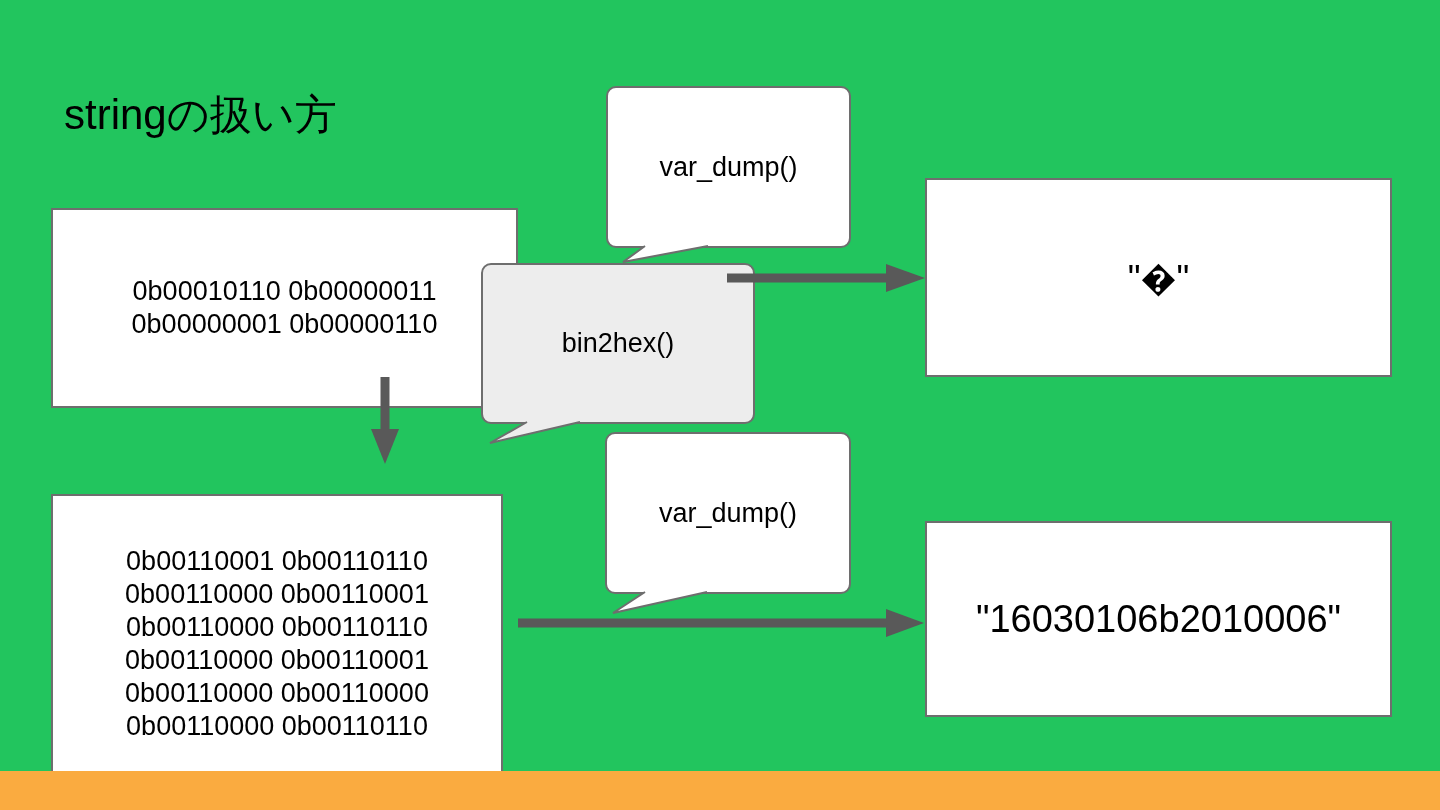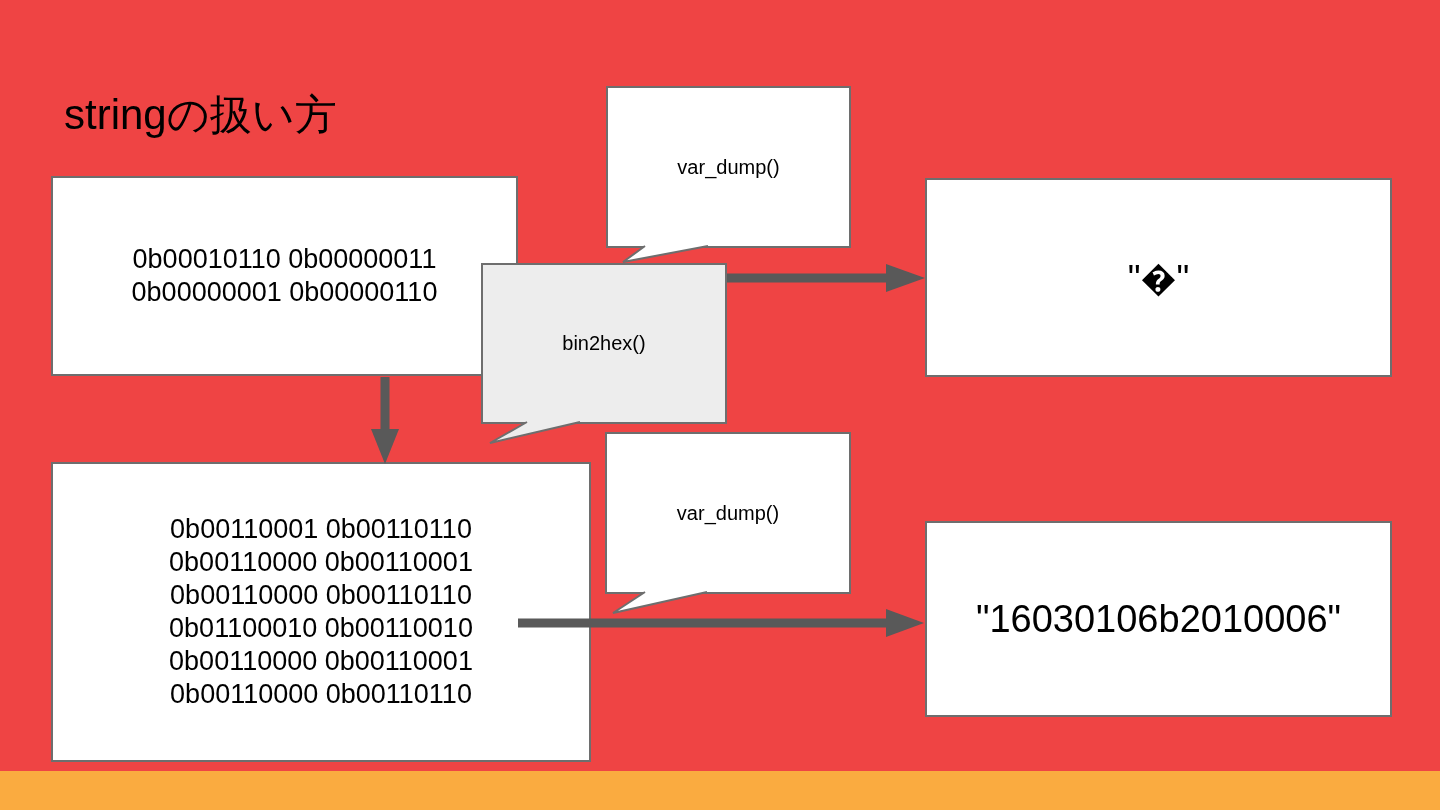--- a/index.html
+++ b/index.html
@@ -10,7 +10,7 @@
     position: relative;
     width: 1440px;
     height: 810px;
-    background: #ef4444;
+    background: #22c55e;
     overflow: hidden;
   }
 

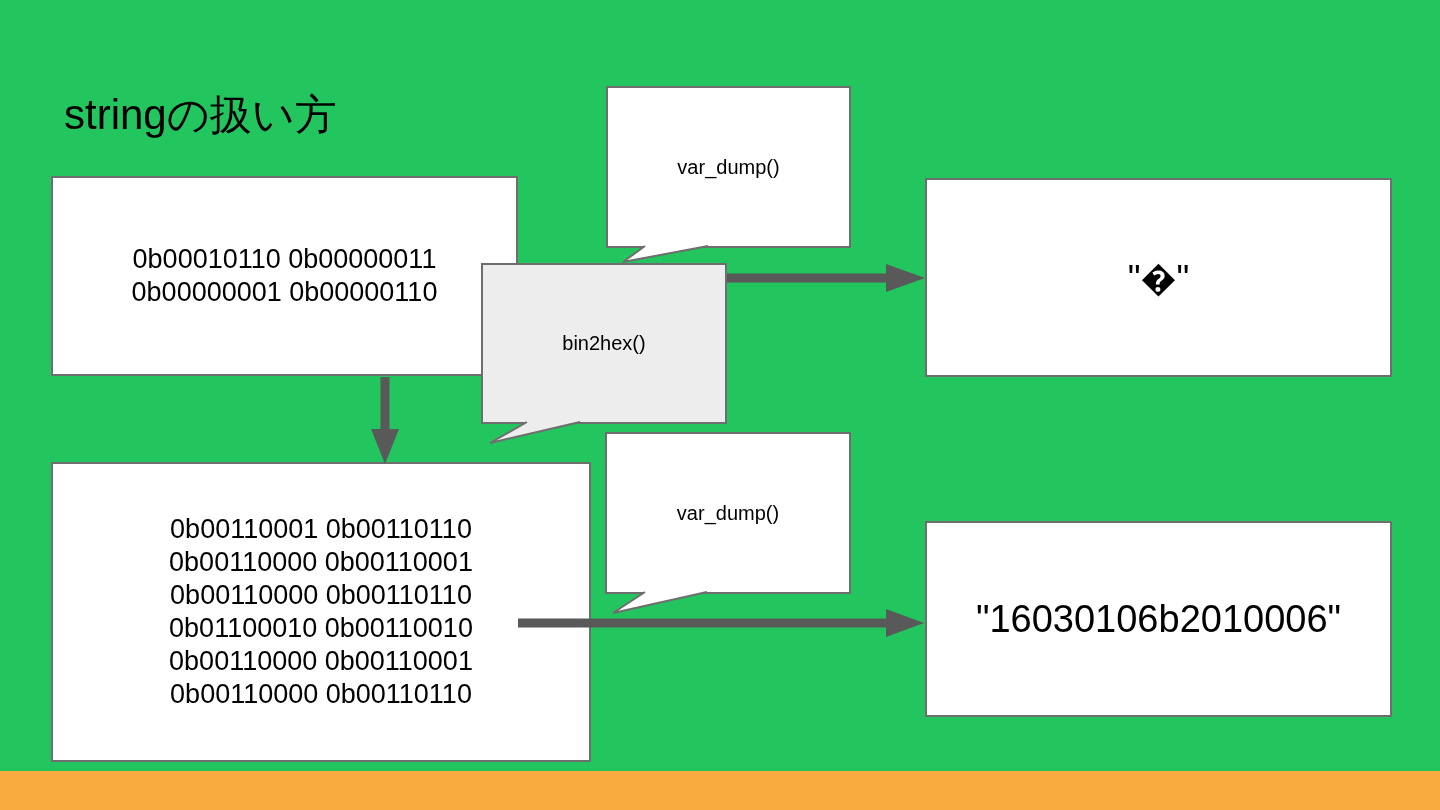--- a/index.html
+++ b/index.html
@@ -44,7 +44,7 @@
   .output-box-raw { left: 925px; top: 178px; width: 467px; height: 199px; font-size: 36px; }
   .output-box-hex { left: 925px; top: 521px; width: 467px; height: 196px; font-size: 38px; }
 
-  .bubble { font-size: 20px; }
+  .bubble { font-size: 27px; border-radius: 10px; }
   .bubble-vardump-top    { left: 606px; top: 86px;  width: 245px; height: 162px; background: #ffffff; }
   .bubble-bin2hex        { left: 481px; top: 263px; width: 246px; height: 161px; background: var(--bubble-fill, #ededed); }
   .bubble-vardump-bottom { left: 605px; top: 432px; width: 246px; height: 162px; background: #ffffff; }

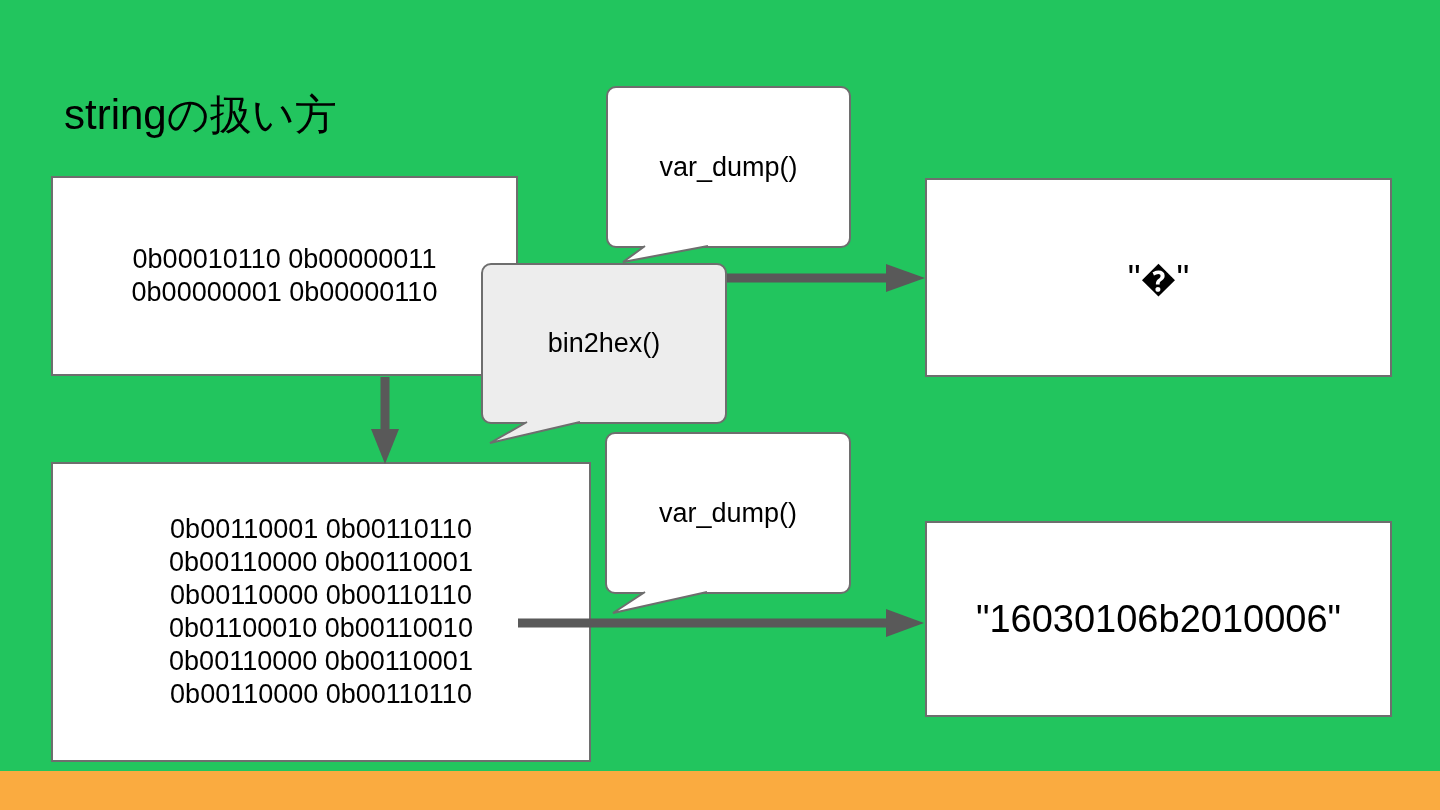--- a/index.html
+++ b/index.html
@@ -37,7 +37,7 @@
     color: #000000;
   }
 
-  .binary-box { font-size: 27px; line-height: 33px; white-space: pre; }
+  .binary-box { font-size: 27px; line-height: 33px; white-space: pre; margin-top: 32px; }
   .box-binary-top    { left: 51px;  top: 176px; width: 467px; height: 200px; }
   .box-binary-bottom { left: 51px;  top: 462px; width: 540px; height: 300px; }
 

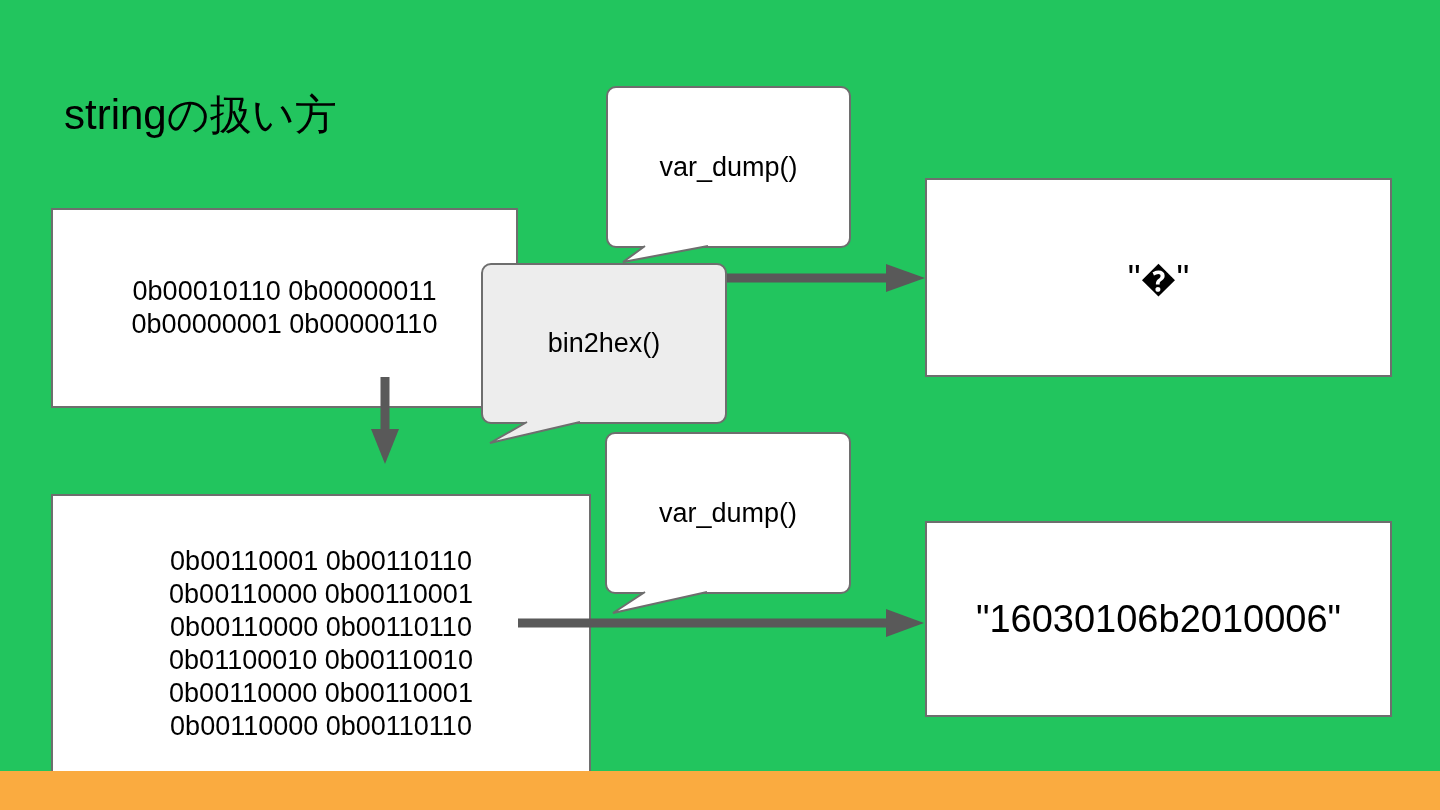--- a/index.html
+++ b/index.html
@@ -46,7 +46,7 @@
 
   .bubble { font-size: 27px; border-radius: 10px; }
   .bubble-vardump-top    { left: 606px; top: 86px;  width: 245px; height: 162px; background: #ffffff; }
-  .bubble-bin2hex        { left: 481px; top: 263px; width: 246px; height: 161px; background: var(--bubble-fill, #ededed); }
+  .bubble-bin2hex        { left: 481px; top: 263px; width: 274px; height: 161px; background: var(--bubble-fill, #ededed); }
   .bubble-vardump-bottom { left: 605px; top: 432px; width: 246px; height: 162px; background: #ffffff; }
 
   .overlay {

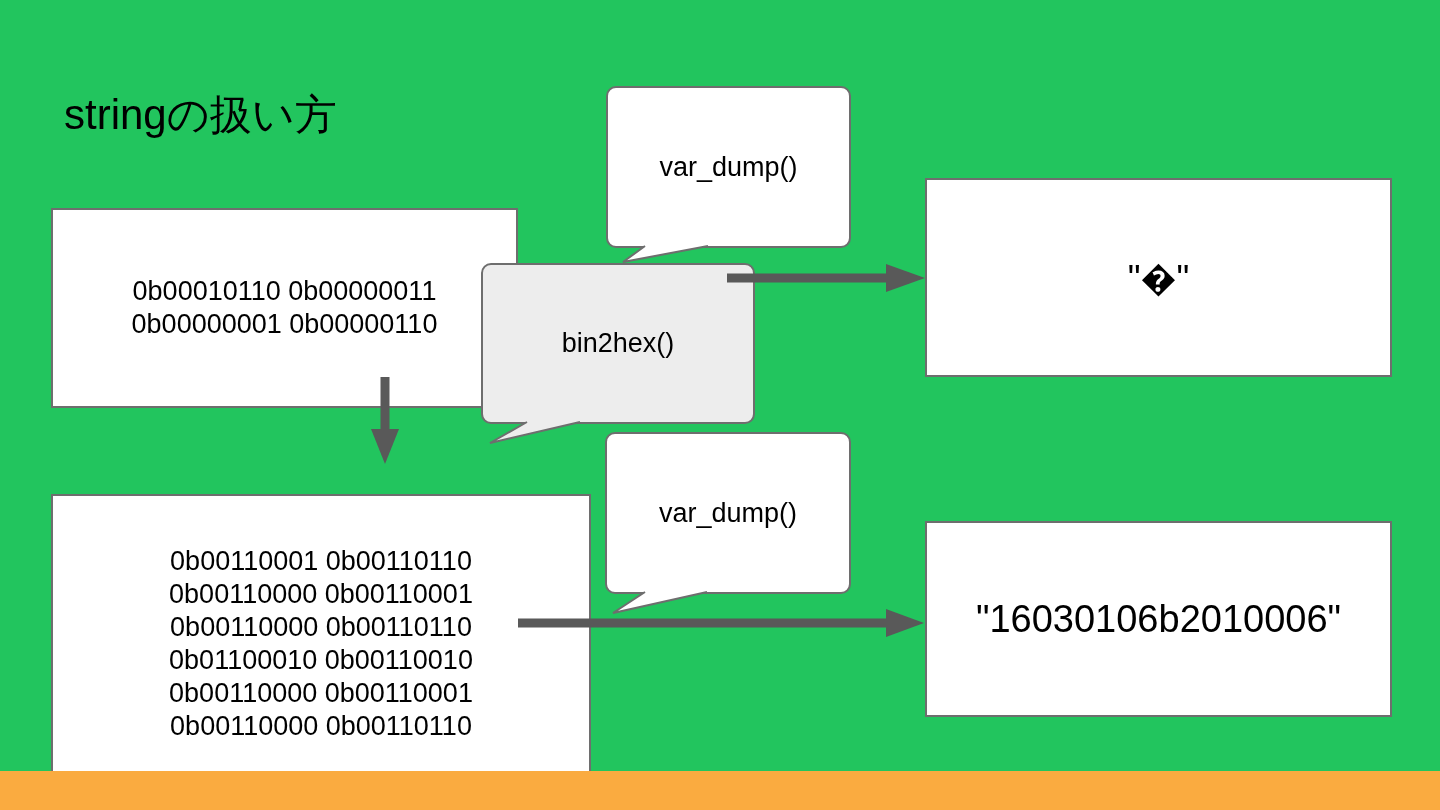--- a/index.html
+++ b/index.html
@@ -39,7 +39,7 @@
 
   .binary-box { font-size: 27px; line-height: 33px; white-space: pre; margin-top: 32px; }
   .box-binary-top    { left: 51px;  top: 176px; width: 467px; height: 200px; }
-  .box-binary-bottom { left: 51px;  top: 462px; width: 540px; height: 300px; }
+  .box-binary-bottom { left: 51px;  top: 462px; width: 452px; height: 300px; }
 
   .output-box-raw { left: 925px; top: 178px; width: 467px; height: 199px; font-size: 36px; }
   .output-box-hex { left: 925px; top: 521px; width: 467px; height: 196px; font-size: 38px; }

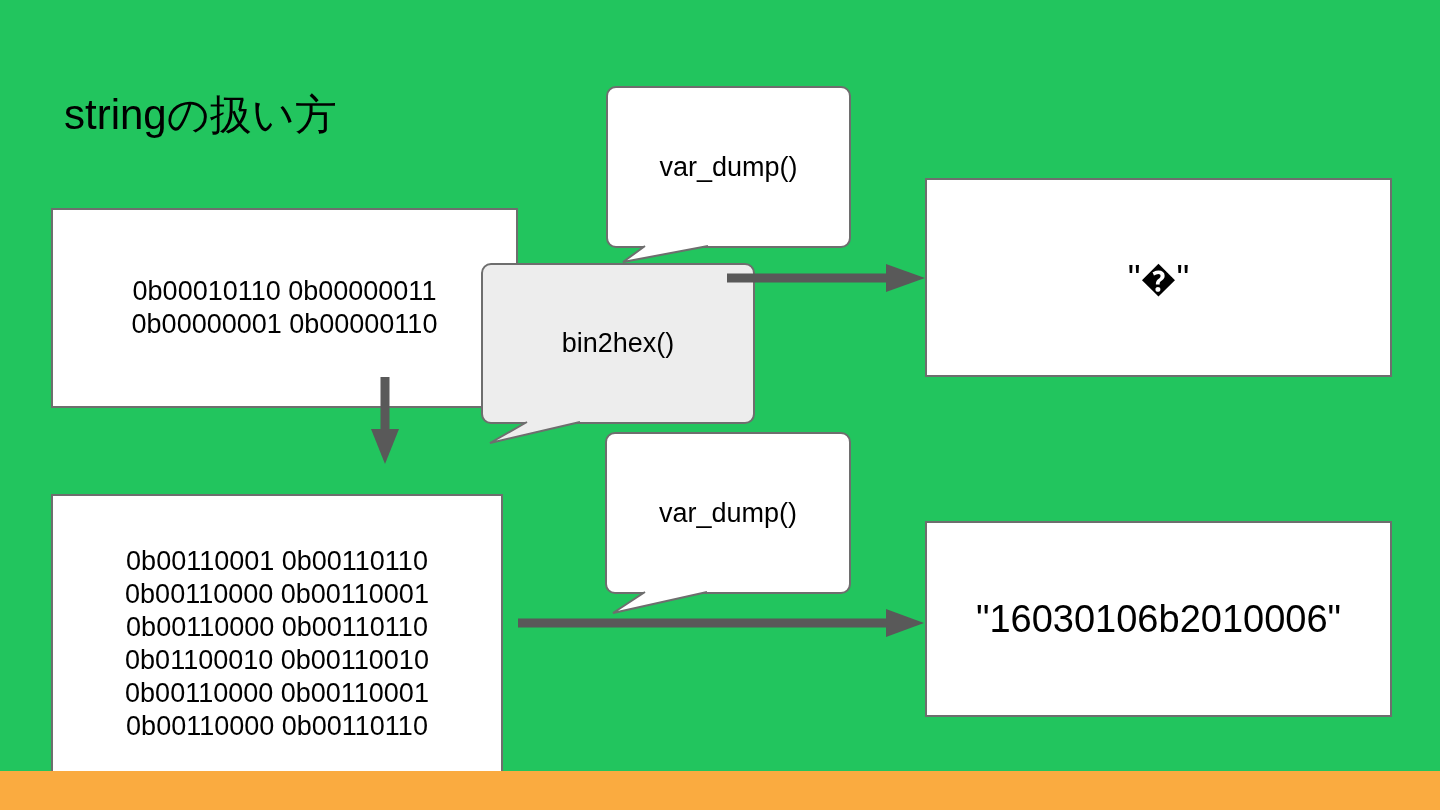--- a/index.html
+++ b/index.html
@@ -84,7 +84,6 @@
     <div>0b00110001 0b00110110</div>
     <div>0b00110000 0b00110001</div>
     <div>0b00110000 0b00110110</div>
-    <div>0b01100010 0b00110010</div>
     <div>0b00110000 0b00110001</div>
     <div>0b00110000 0b00110110</div>
   </div>

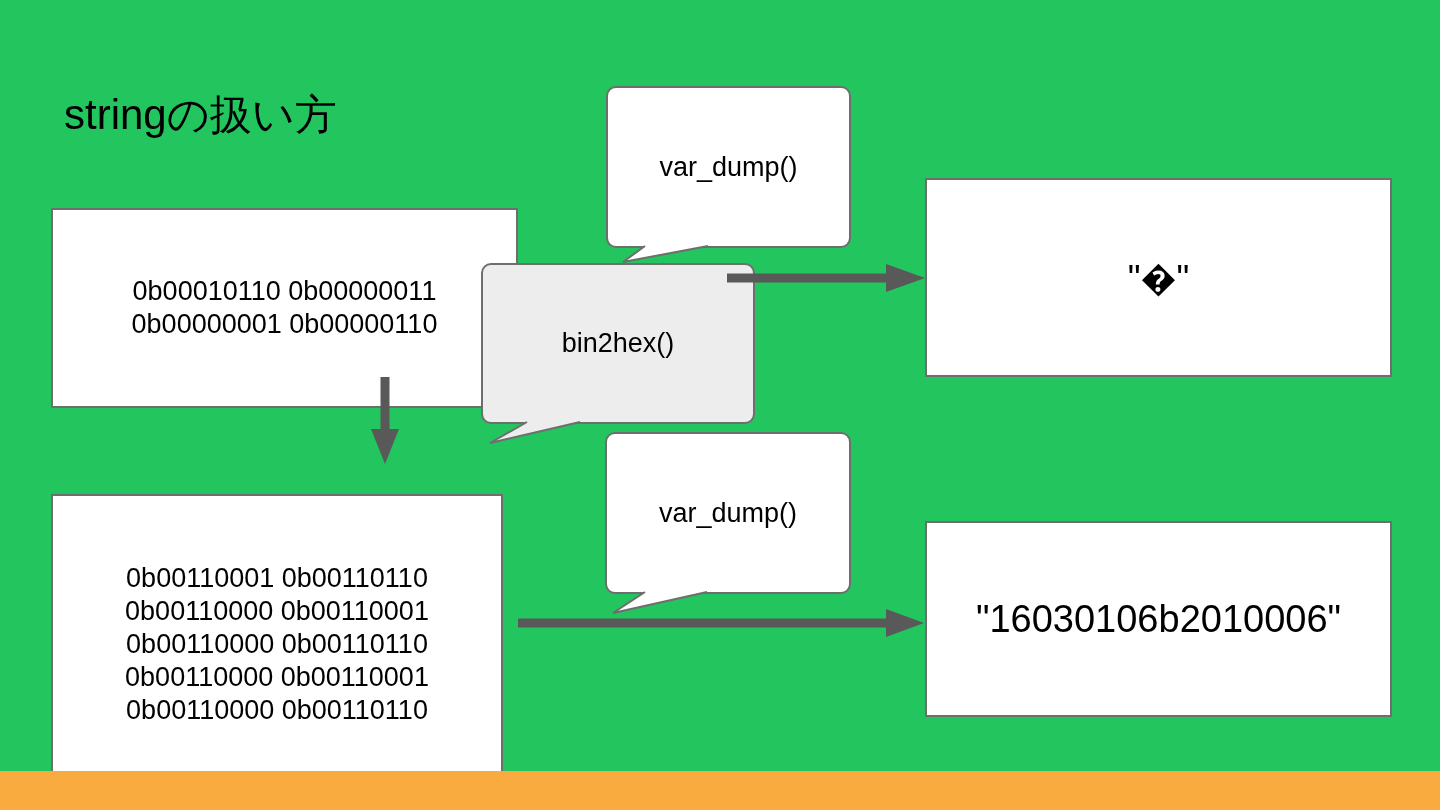--- a/index.html
+++ b/index.html
@@ -85,6 +85,7 @@
     <div>0b00110000 0b00110001</div>
     <div>0b00110000 0b00110110</div>
     <div>0b00110000 0b00110001</div>
+    <div>0b00110000 0b00110000</div>
     <div>0b00110000 0b00110110</div>
   </div>
 

